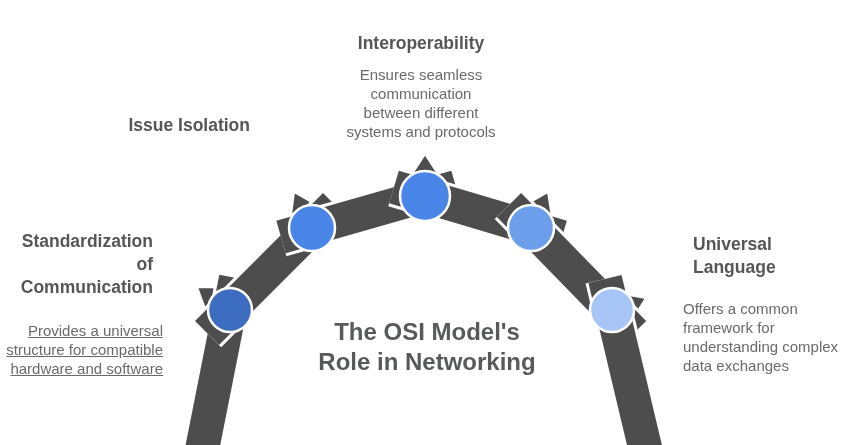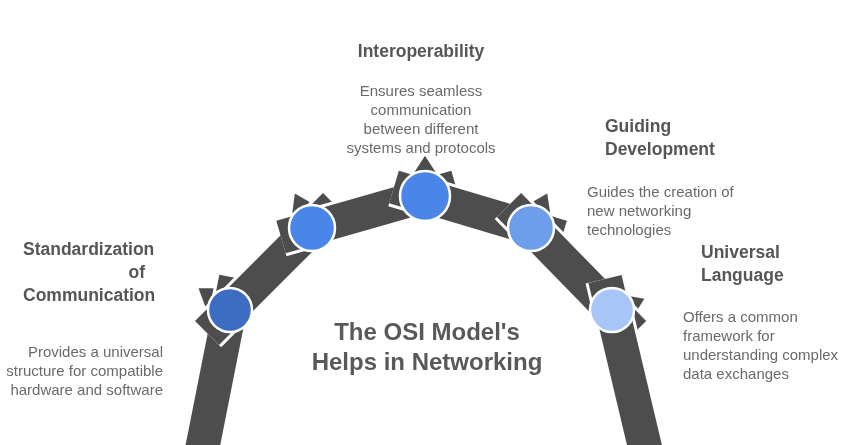--- a/index.html
+++ b/index.html
@@ -17,7 +17,7 @@
   .arch-svg{position:absolute;left:0;top:0;width:854px;height:445px;}
   .card{position:absolute;}
   .card h3{
-    margin:18px;font-size:17.5px;font-weight:bold;line-height:23px;
+    margin:10px;font-size:17.5px;font-weight:bold;line-height:23px;
     color:var(--heading-color);white-space:pre-line;
   }
   .card p{

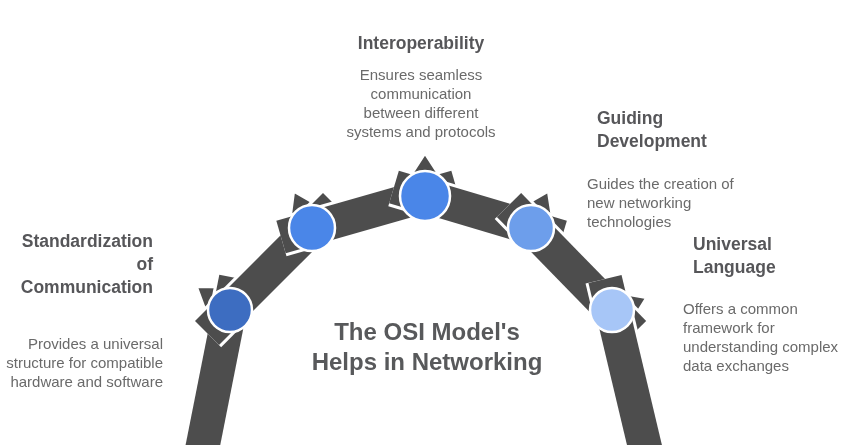--- a/index.html
+++ b/index.html
@@ -80,6 +80,7 @@
   </div>
 
   <div class="card" id="blk-issue-isolation">
+    <h3>Issue Isolation</h3>
   </div>
 
   <div class="card" id="blk-interoperability">

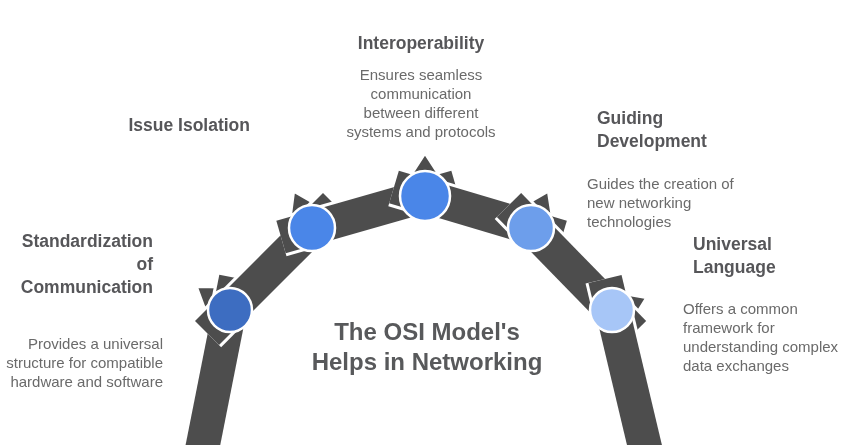--- a/index.html
+++ b/index.html
@@ -91,13 +91,6 @@
 systems and protocols</p>
   </div>
 
-  <div class="card" id="blk-guiding">
-    <h3>Guiding
-Development</h3>
-    <p>Guides the creation of
-new networking
-technologies</p>
-  </div>
 
   <div class="card" id="blk-universal">
     <h3>Universal

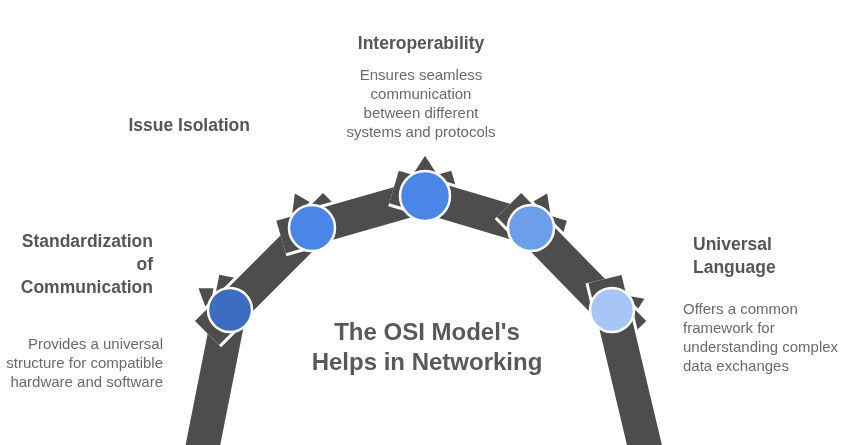--- a/index.html
+++ b/index.html
@@ -29,7 +29,7 @@
   #blk-issue-isolation{left:60px;top:104px;width:200px;text-align:right;}
   #blk-issue-isolation p{margin-top:13px;}
   #blk-standardization{left:5px;top:220px;width:158px;text-align:right;}
-  #blk-standardization p{margin-top:35px;}
+  #blk-standardization p{margin-top:22px;text-decoration:underline;}
   #blk-guiding{left:587px;top:97px;width:185px;text-align:left;}
   #blk-guiding p{margin-top:21px;}
   #blk-universal{left:683px;top:223px;width:175px;text-align:left;}

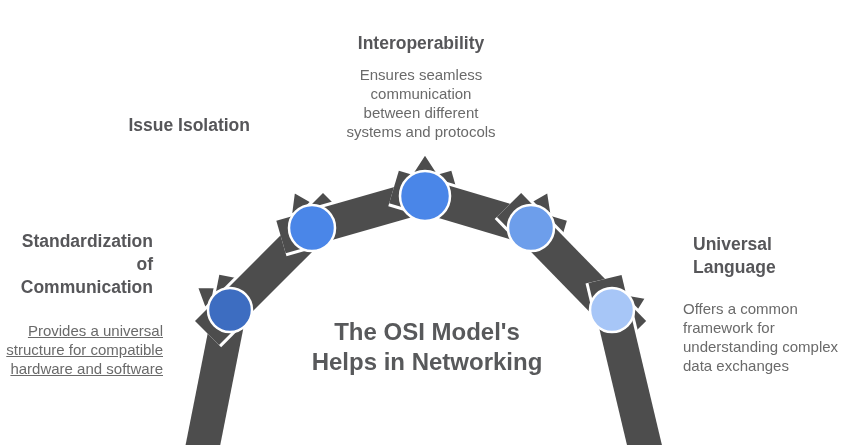--- a/index.html
+++ b/index.html
@@ -102,7 +102,7 @@
   </div>
 
   <div class="center-title">The OSI Model's
-Helps in Networking</div>
+Role in Networking</div>
 
 </div>
 

